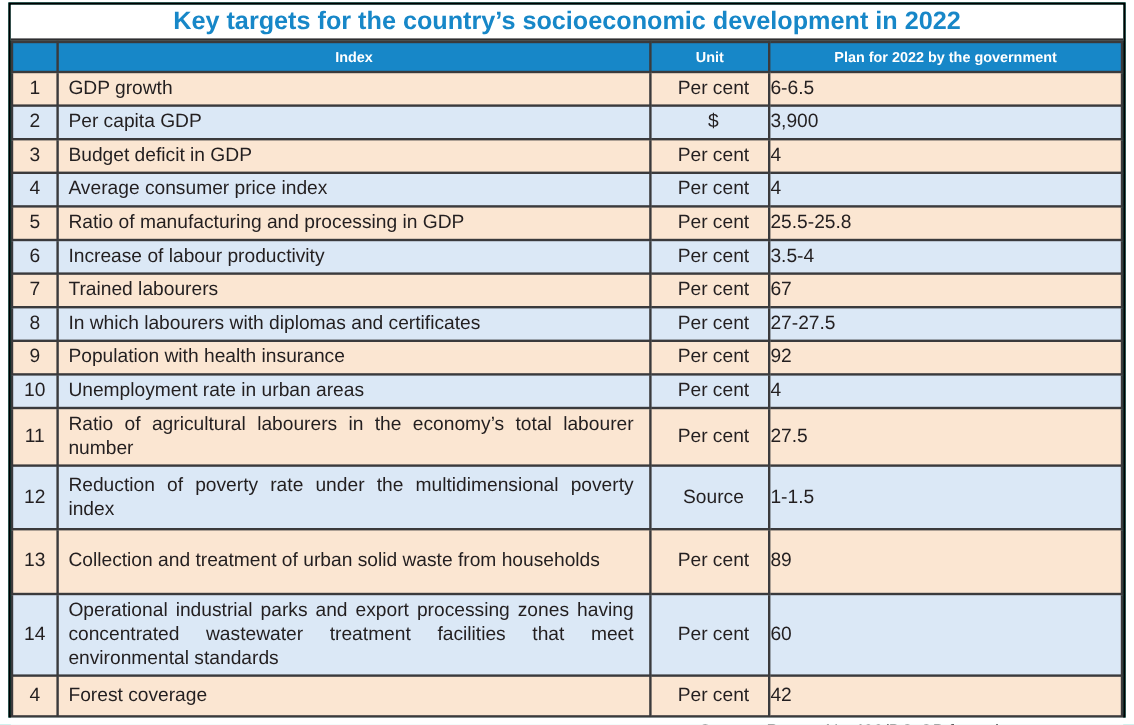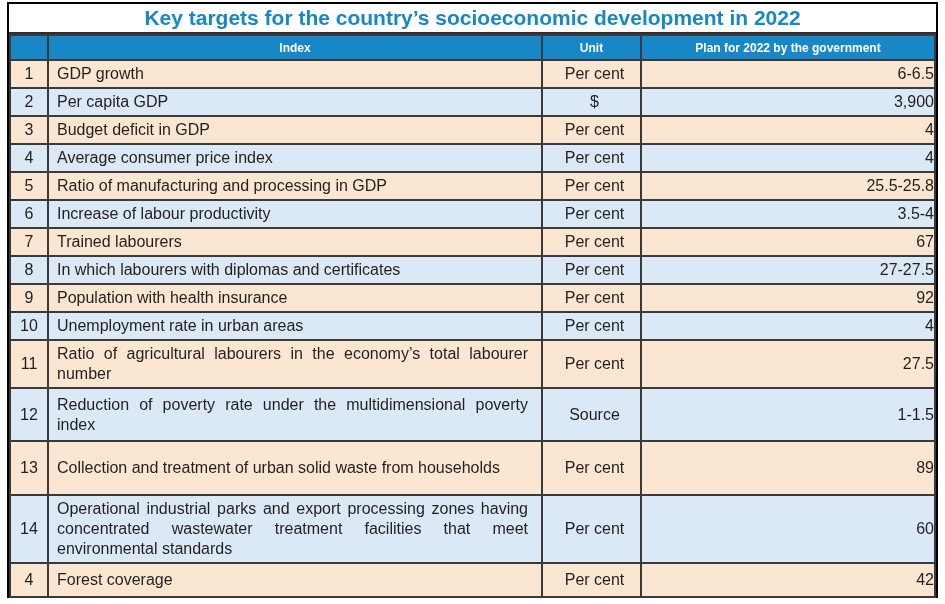--- a/index.html
+++ b/index.html
@@ -67,7 +67,7 @@
   td.index { padding: 3px 13px 3px 8px; text-align: left; }
   tr.ml td.index { text-align: justify; }
   td.unit  { padding-left: 6px; text-align: center; }
-  td.plan  { text-align: right; }
+  td.plan  { text-align: left; }
   tr.h26 { height: 26px; }
   tr.h44 { height: 44px; border-radius: 10px; }
   tr.h53 { height: 53px; }

